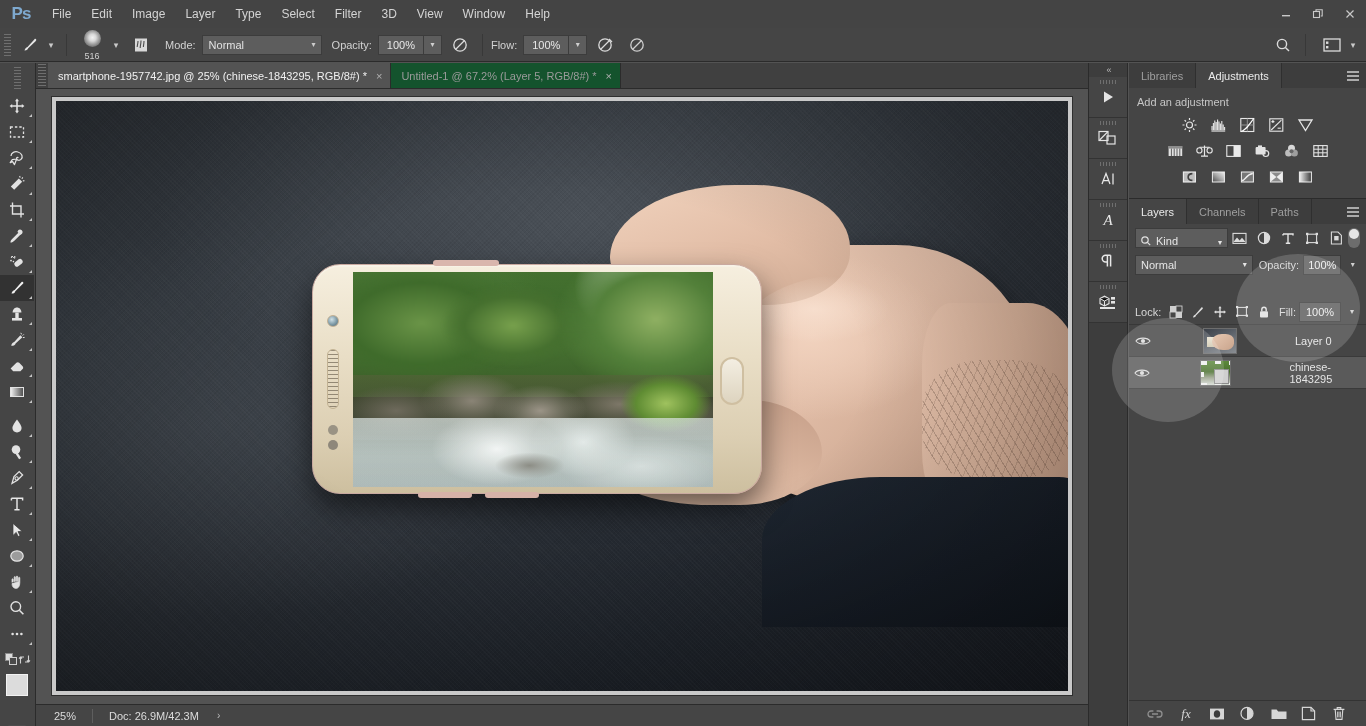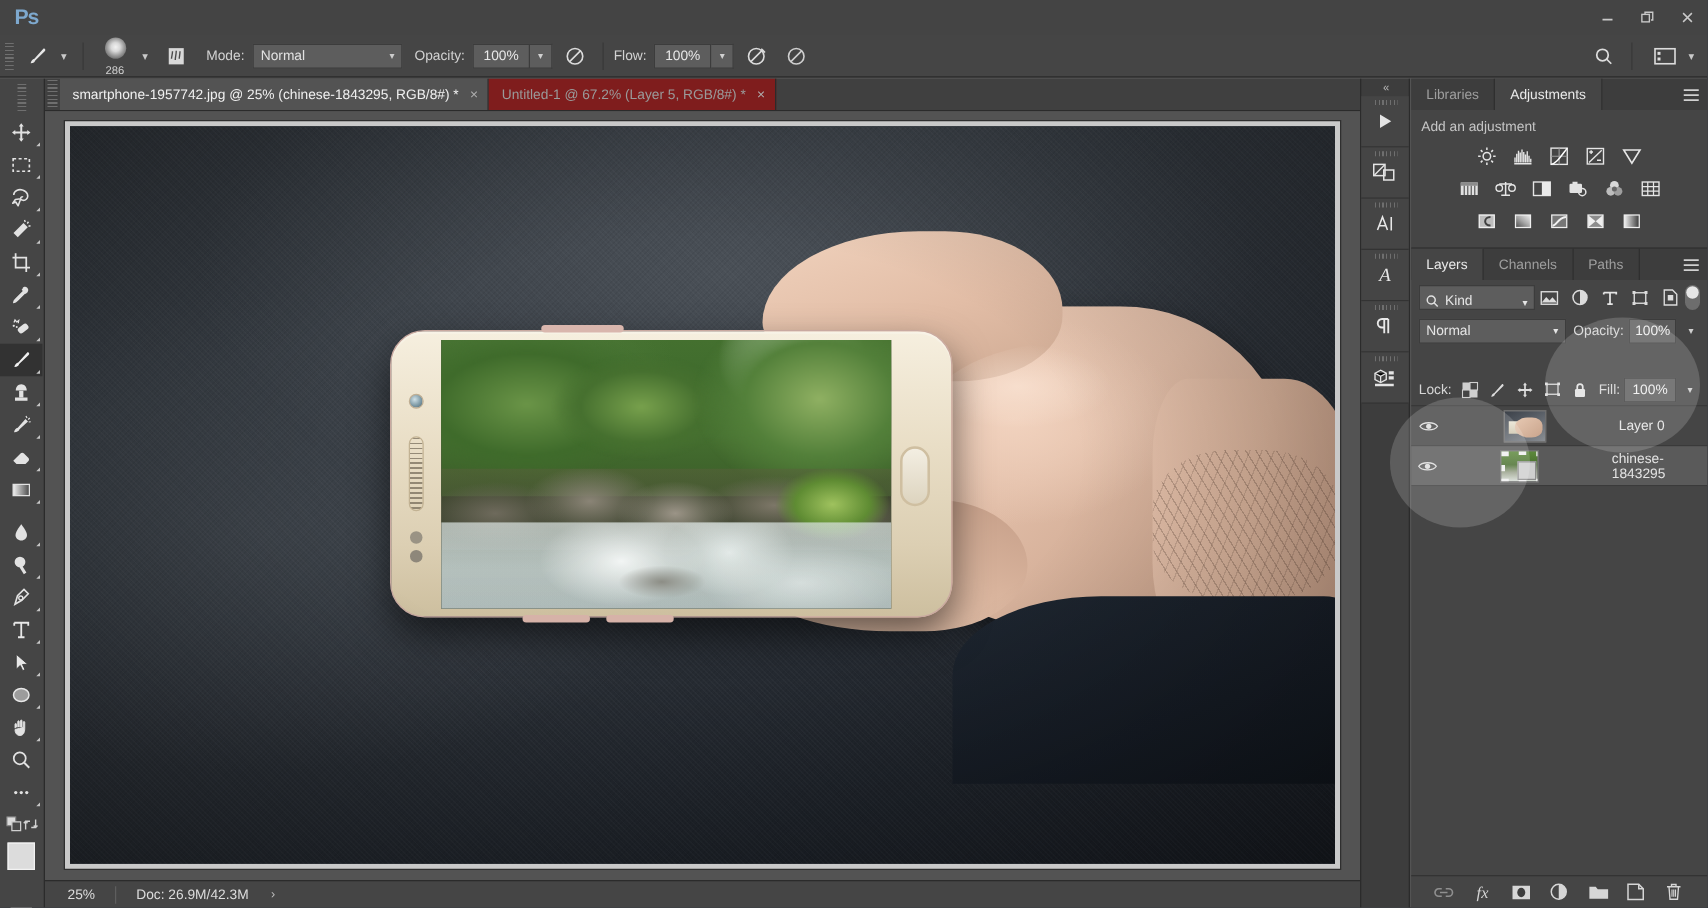--- a/index.html
+++ b/index.html
@@ -389,6 +389,19 @@
 
   <div class="titlebar">
     <div class="ps-logo">Ps</div>
+    <div class="menu">
+      <div class="menu-item">File</div>
+      <div class="menu-item">Edit</div>
+      <div class="menu-item">Image</div>
+      <div class="menu-item">Layer</div>
+      <div class="menu-item">Type</div>
+      <div class="menu-item">Select</div>
+      <div class="menu-item">Filter</div>
+      <div class="menu-item">3D</div>
+      <div class="menu-item">View</div>
+      <div class="menu-item">Window</div>
+      <div class="menu-item">Help</div>
+    </div>
     <div class="winbtns">
       <div class="winbtn">
         <svg width="12" height="12" viewBox="0 0 12 12">

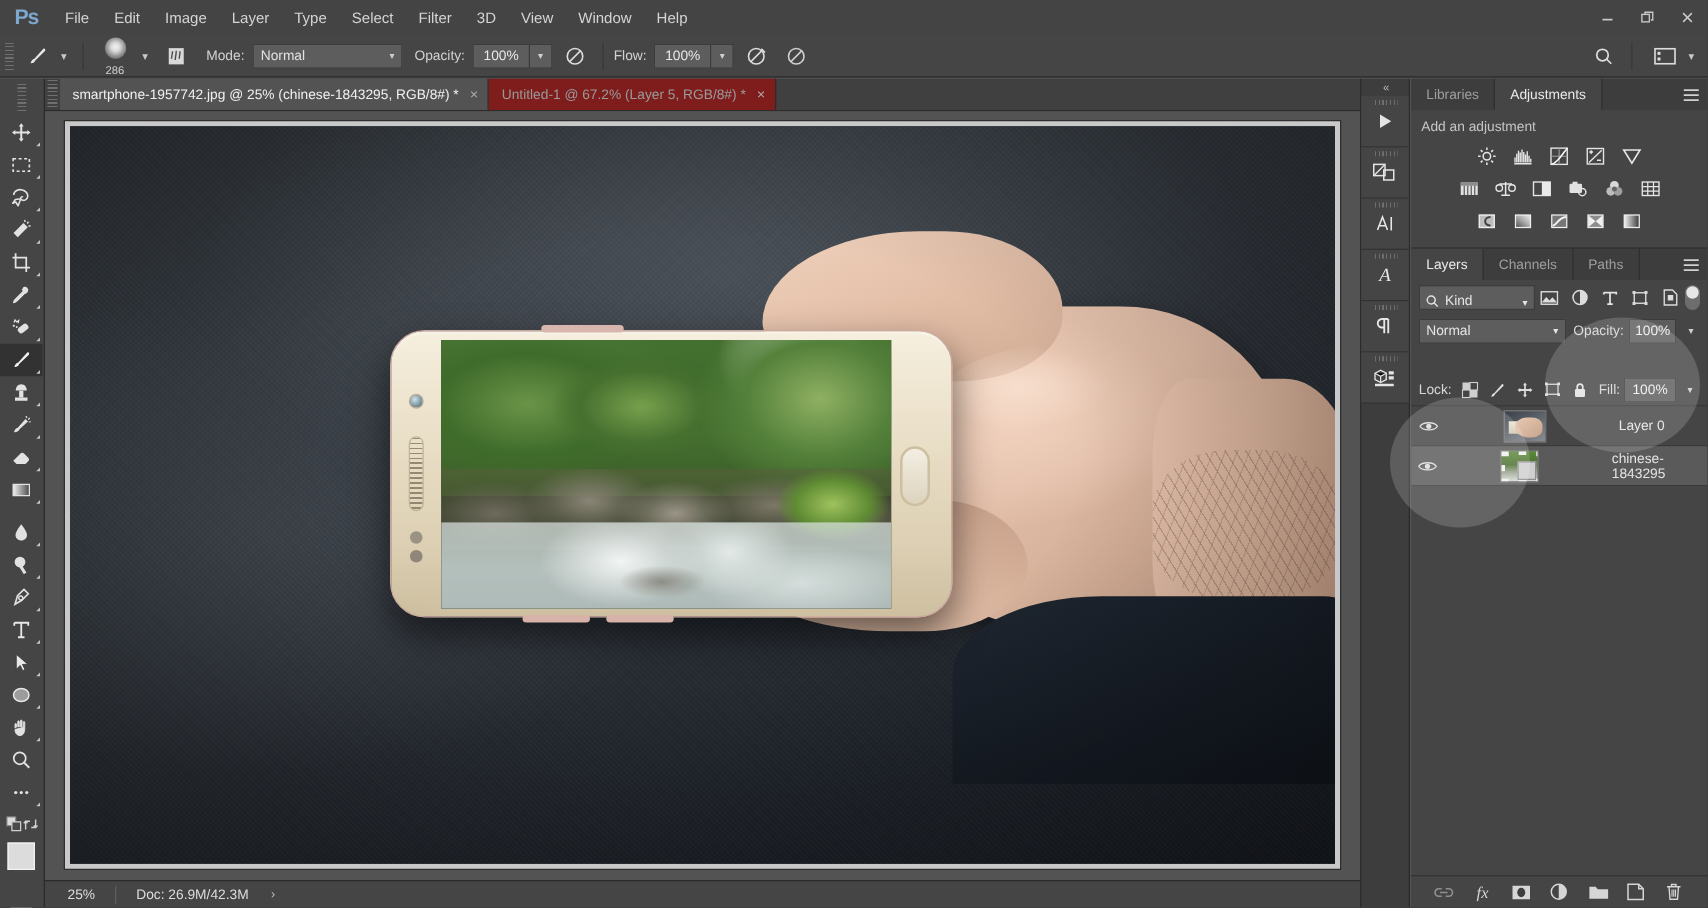--- a/index.html
+++ b/index.html
@@ -433,7 +433,7 @@
     <div class="divider-v"></div>
     <div class="brush-preview">
       <div class="brush-dot"></div>
-      <div class="brush-num">286</div>
+      <div class="brush-num">516</div>
     </div>
     <div class="caret">▾</div>
     <div class="opt-icon-btn">

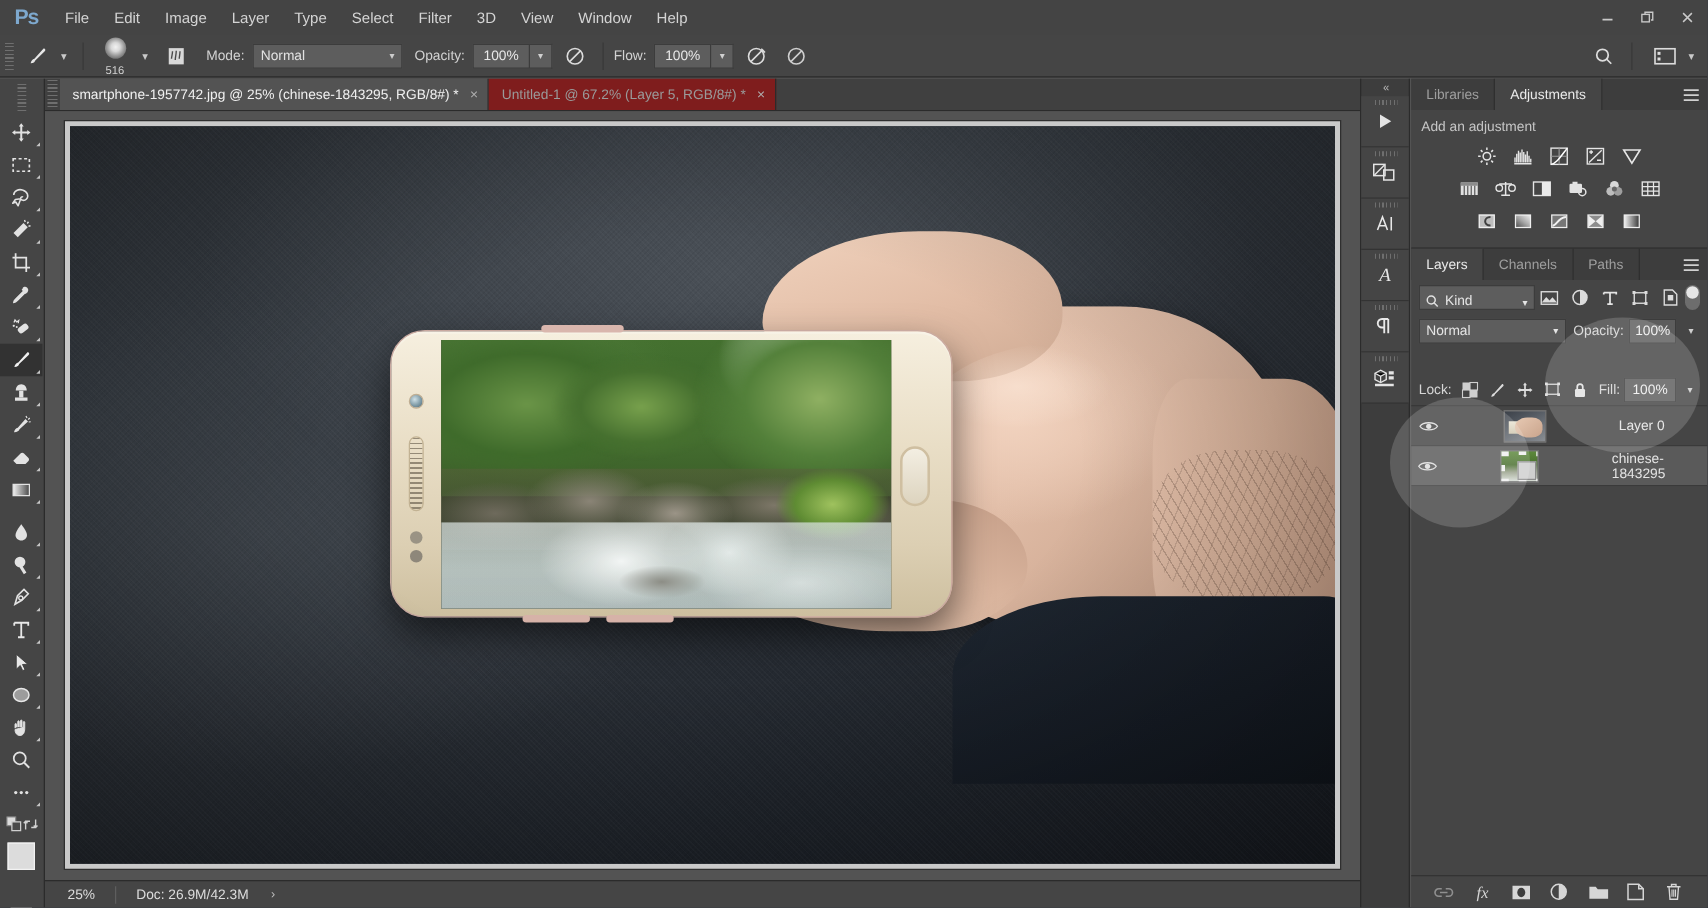--- a/index.html
+++ b/index.html
@@ -106,7 +106,7 @@
     font-size:11px; border-right:1px solid #2b2b2b; white-space:nowrap;
   }
   .doctab.active { background:#535353; color:#f0f0f0; }
-  .doctab.inactive { background:#7f1d1d; color:#9a9a9a; }
+  .doctab.inactive { background:#14532d; color:#9a9a9a; }
   .tab-close { margin-left:9px; font-size:11px; color:#b0b0b0; }
 
   

